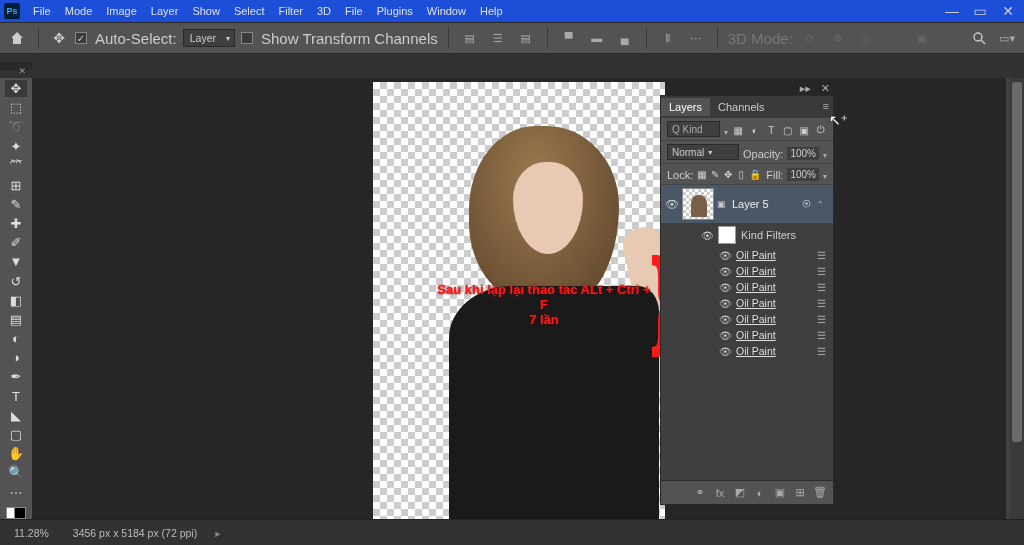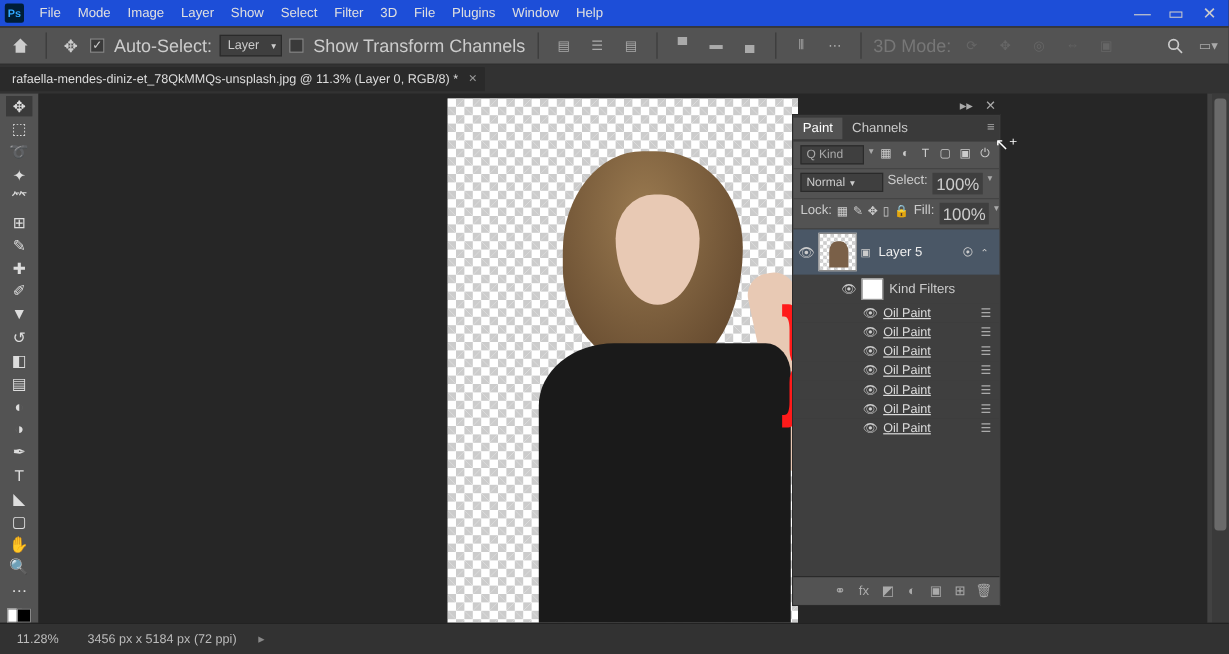--- a/index.html
+++ b/index.html
@@ -175,7 +175,6 @@
 
 <div class="tabstrip">
   <div class="doctab">
-    <span>rafaella-mendes-diniz-et_78QkMMQs-unsplash.jpg @ 11.3% (Layer 0, RGB/8) *</span>
     <span class="close">✕</span>
   </div>
 </div>

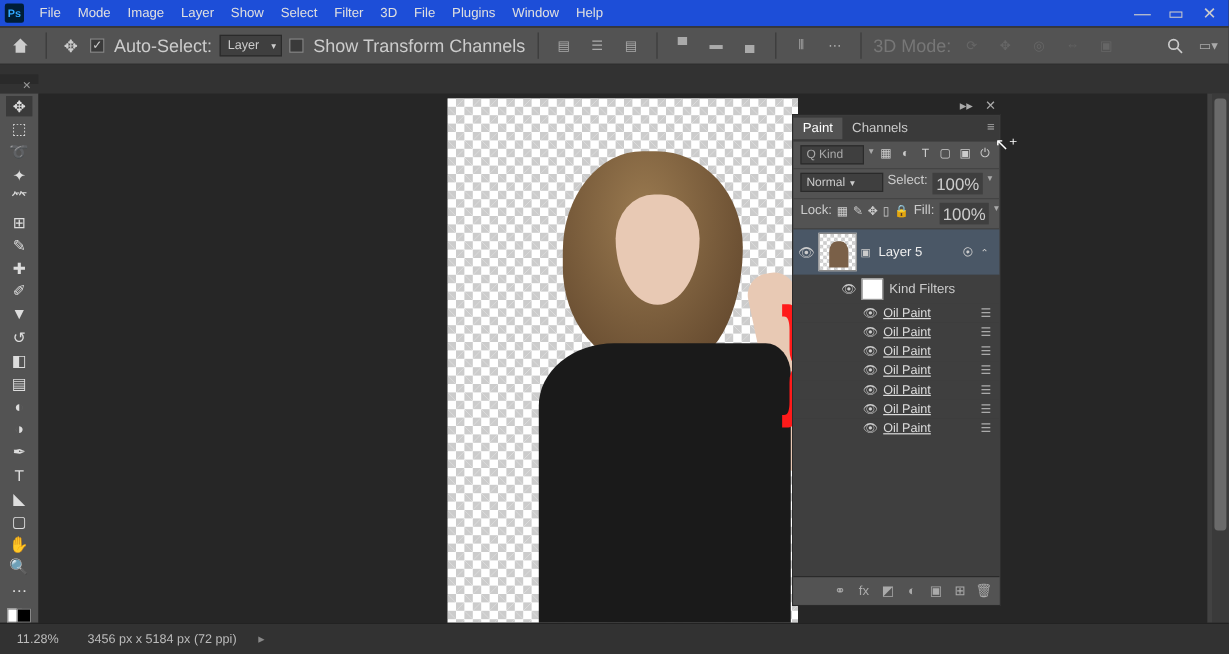--- a/index.html
+++ b/index.html
@@ -228,7 +228,7 @@
       </div>
       <div class="panel" style="height:410px;">
         <div class="ptabs">
-          <div class="ptab active">Paint</div>
+          <div class="ptab active">Layers</div>
           <div class="ptab">Channels</div>
           <span class="flyout">≡</span>
         </div>

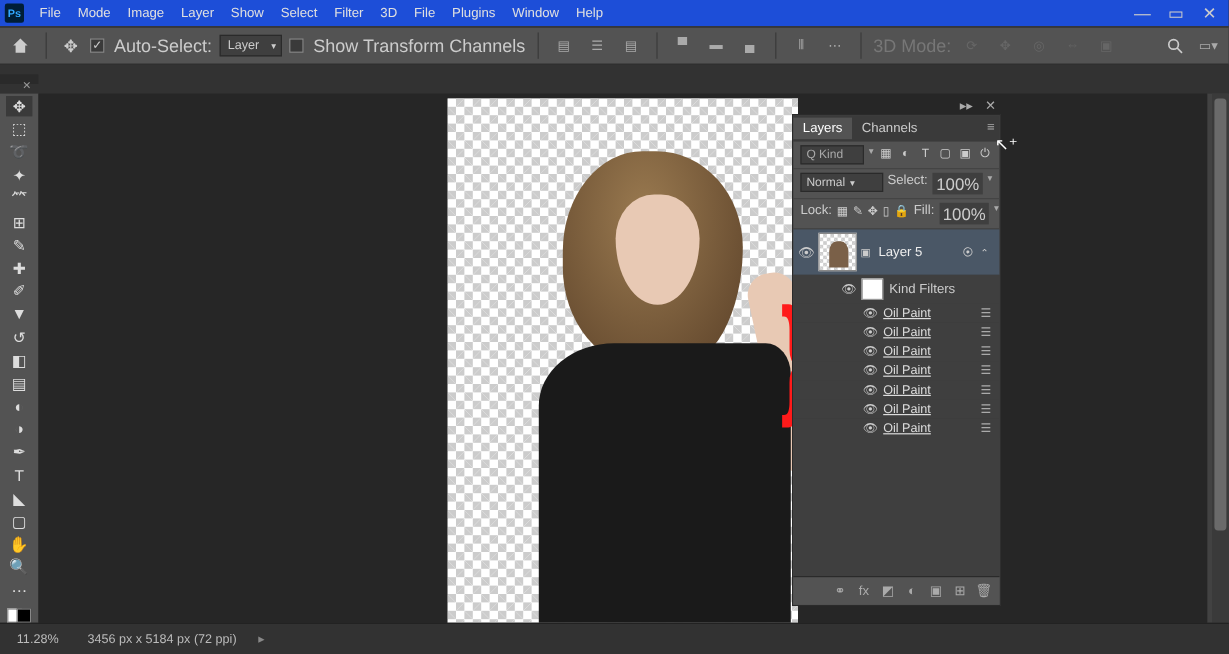--- a/index.html
+++ b/index.html
@@ -69,7 +69,7 @@
 .panel .ptabs .ptab { padding:3px 8px; font-size:11px; color:#ccc; }
 .panel .ptabs .ptab.active { background:#535353; color:#fff; }
 .panel .flyout { position:absolute; right:4px; top:4px; font-size:11px; color:#aaa; }
-.panel-row { display:flex; align-items:flex-start; padding:3px 6px; gap:4px; border-bottom:1px solid #444; }
+.panel-row { display:flex; align-items:flex-end; padding:3px 6px; gap:4px; border-bottom:1px solid #444; }
 .panel-row .search { background:#3f3f3f; border:1px solid #2a2a2a; color:#aaa; padding:1px 4px; width:58px; font-size:10px; height:16px; display:flex; align-items:center; }
 .panel-row .tiny { width:14px; height:14px; display:flex; align-items:center; justify-content:center; color:#ccc; font-size:10px; }
 .panel-row .dd { background:#3f3f3f; border:1px solid #2a2a2a; padding:1px 4px; font-size:10px; color:#ccc; position:relative; height:16px; display:flex; align-items:center; }

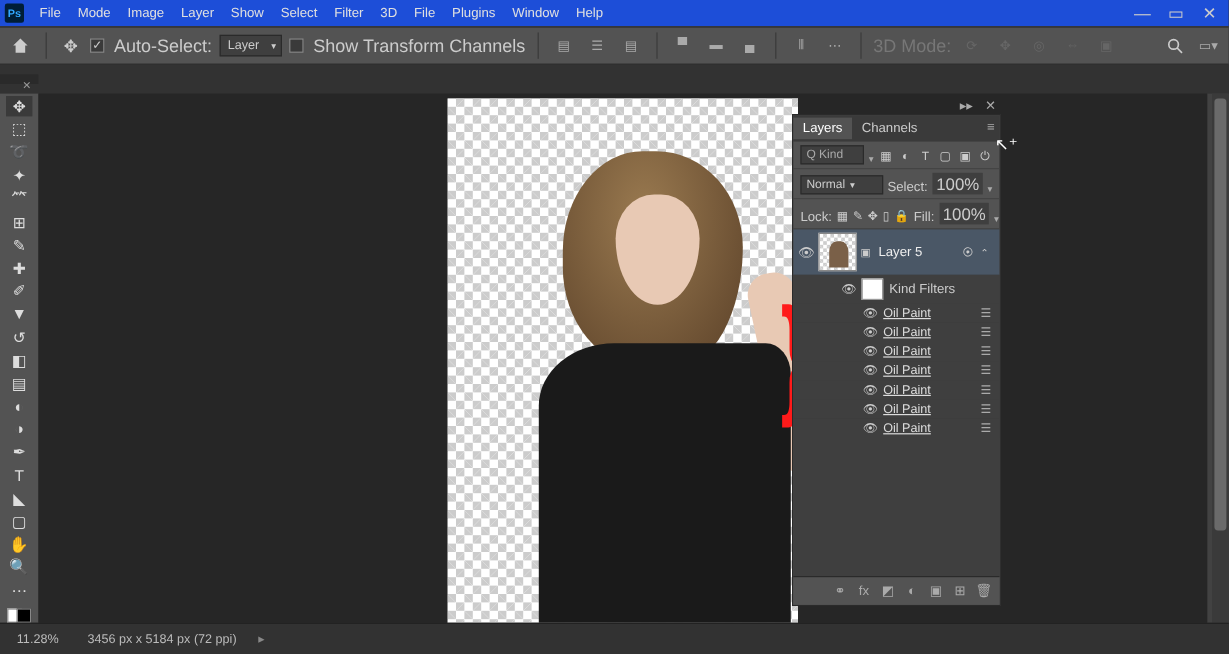--- a/index.html
+++ b/index.html
@@ -244,7 +244,7 @@
         </div>
         <div class="panel-row">
           <div class="dd" style="flex:1">Normal</div>
-          <span class="lab">Select:</span>
+          <span class="lab">Opacity:</span>
           <span class="pct">100%</span>
           <span style="font-size:8px;color:#aaa">▾</span>
         </div>

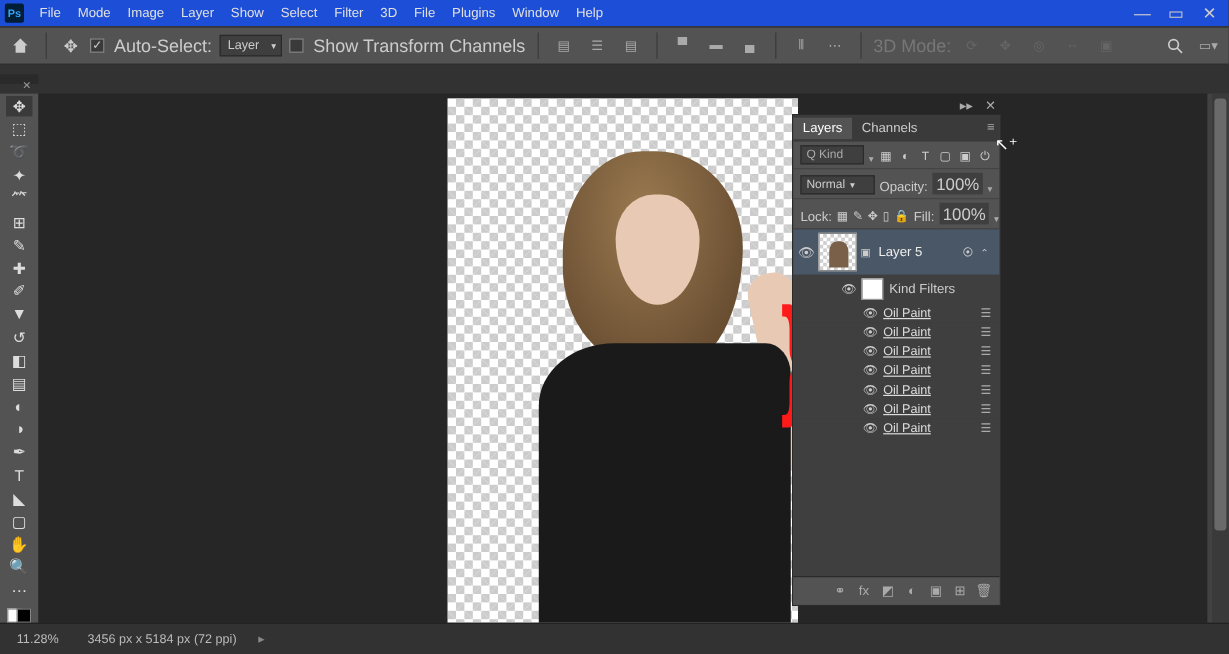--- a/index.html
+++ b/index.html
@@ -74,7 +74,7 @@
 .panel-row .tiny { width:14px; height:14px; display:flex; align-items:center; justify-content:center; color:#ccc; font-size:10px; }
 .panel-row .dd { background:#3f3f3f; border:1px solid #2a2a2a; padding:1px 4px; font-size:10px; color:#ccc; position:relative; height:16px; display:flex; align-items:center; }
 .panel-row .dd::after { content:"▾"; font-size:8px; margin-left:4px; }
-.panel-row .pct { background:#3f3f3f; padding:1px 3px; font-size:14px; color:#ccc; }
+.panel-row .pct { background:#3f3f3f; padding:1px 3px; font-size:10px; color:#ccc; }
 .layers-list { flex:1; background:#3f3f3f; overflow:auto; font-size:11px; }
 .layer-item { display:flex; align-items:center; padding:3px 4px; gap:3px; background:#4a5766; }
 .layer-item .eye { width:14px; color:#ccc; text-align:center; font-size:11px; }

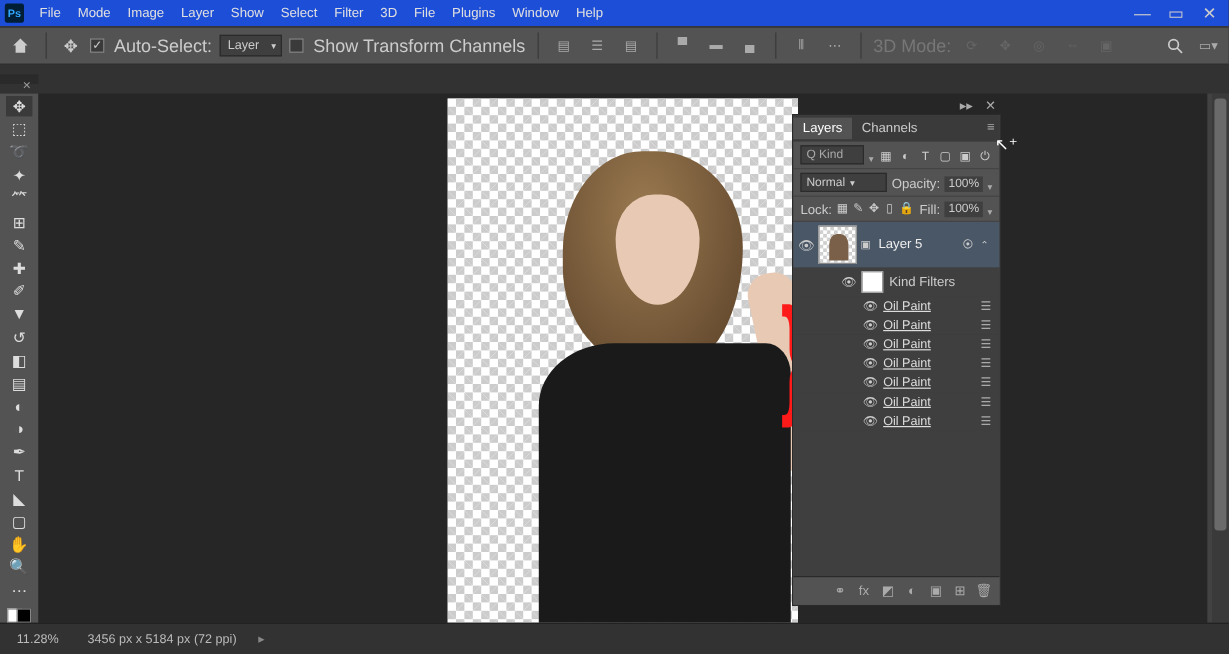--- a/index.html
+++ b/index.html
@@ -218,6 +218,10 @@
         <div class="face"></div>
         <div class="body"></div>
       </div>
+      <div class="anno">
+        <div>Sau khi lặp lại thao tác ALt + Ctrl + F</div>
+        <div>7 lần</div>
+      </div>
       <div class="brace">}</div>
     </div>
 

